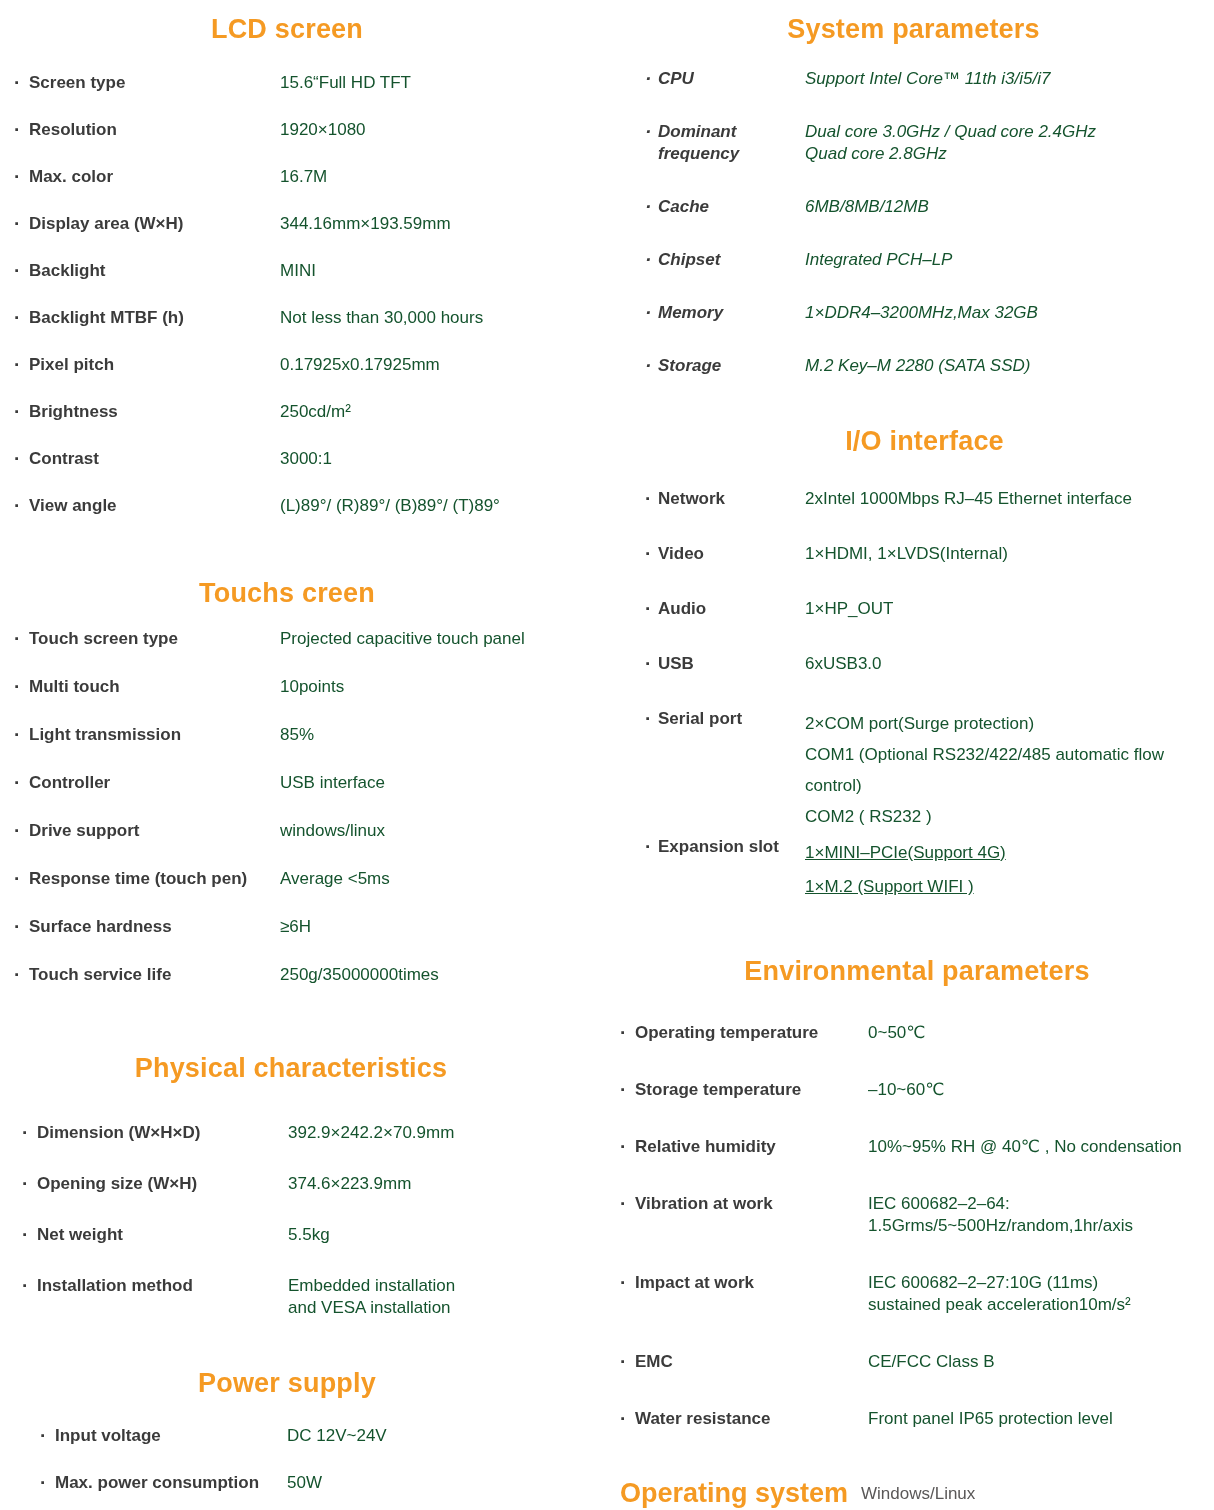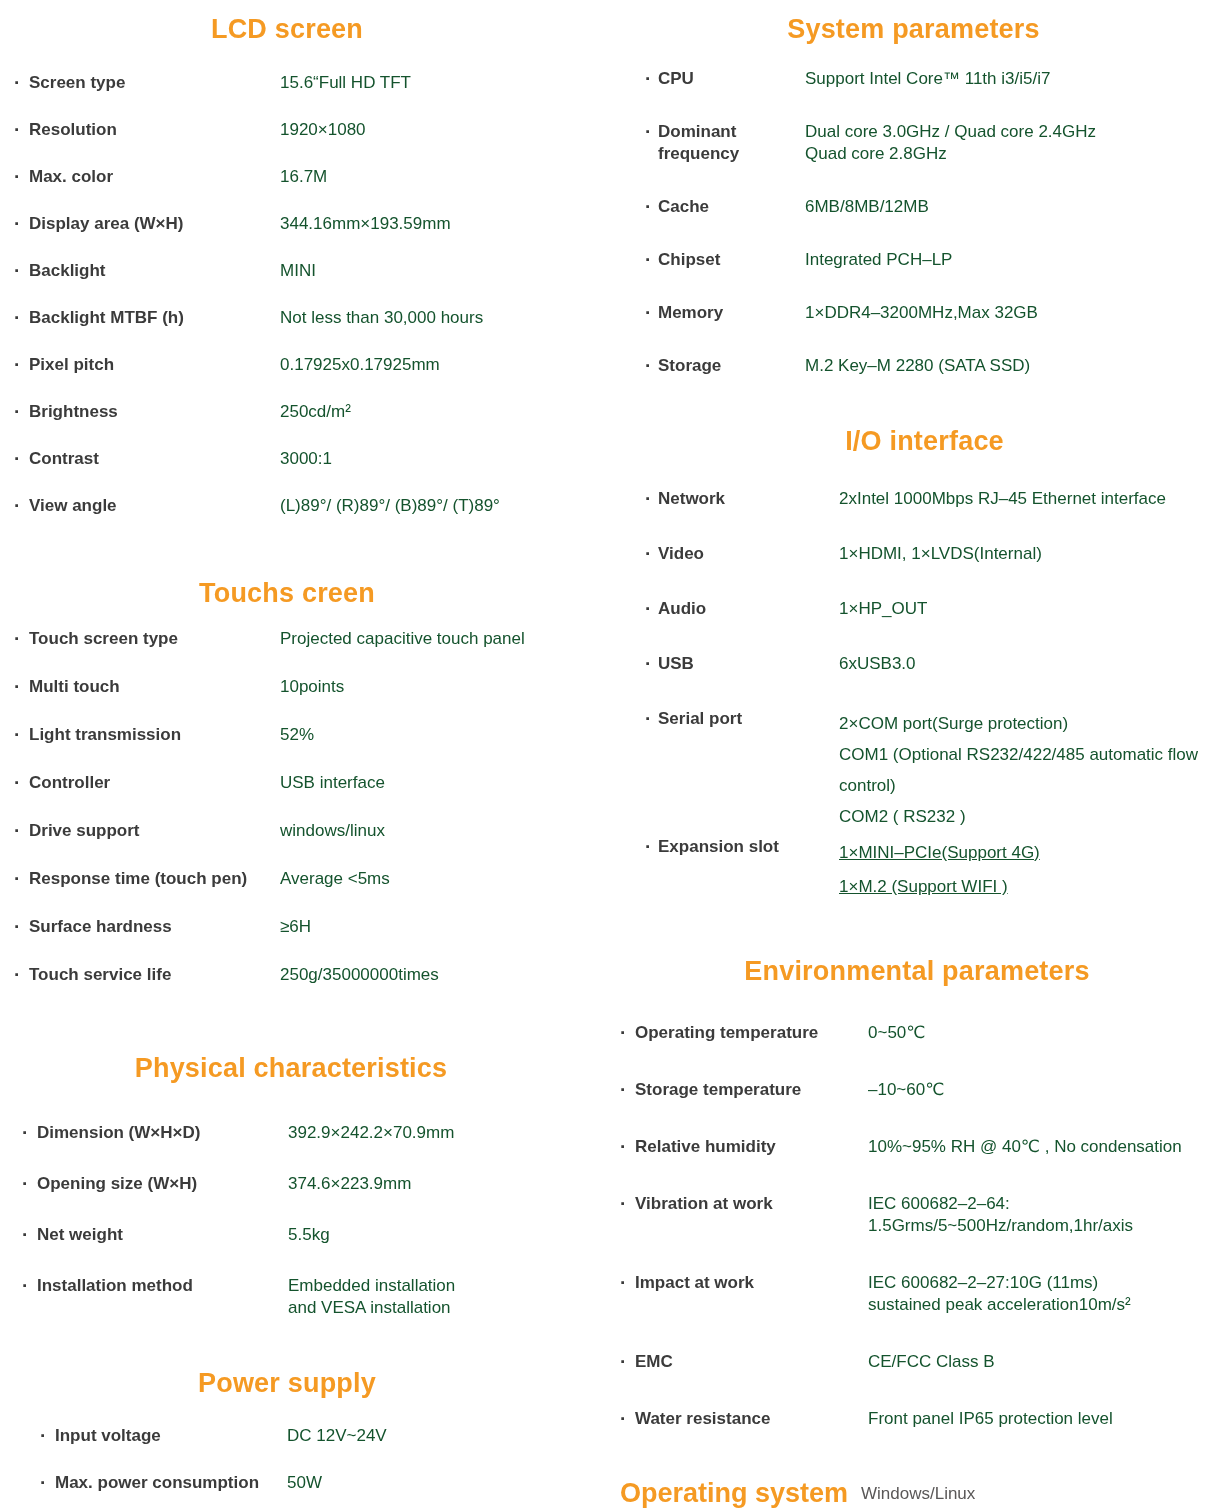--- a/index.html
+++ b/index.html
@@ -28,7 +28,7 @@
   .sec-power .rows{margin-top:23px;} .sec-power .row{margin-bottom:25px;} .sec-power .h .line{margin-right:27px;}
   .sec-power .lbl{padding-left:41px;flex-basis:273px;} .sec-power .b{left:26px;}
   .sec-sys  {top:14px;  left:637px; width:553px;}
-  .sec-sys .rows{margin-top:20px;}   .sec-sys .row{margin-bottom:31px;}   .sec-sys .h .line{margin-right:10px;}
+  .sec-sys .rows{margin-top:20px;}   .sec-sys .row{margin-bottom:31px;font-style:italic;}   .sec-sys .h .line{margin-right:10px;}
   .sec-sys .lbl{padding-left:21px;flex-basis:168px;} .sec-sys .b{left:8px;}
   .sec-io   {top:426px; left:637px; width:575px;}
   .sec-io .rows{margin-top:28px;}    .sec-io .row{margin-bottom:33px;gap:34px;}    .sec-io .h .line{margin-right:32px;}

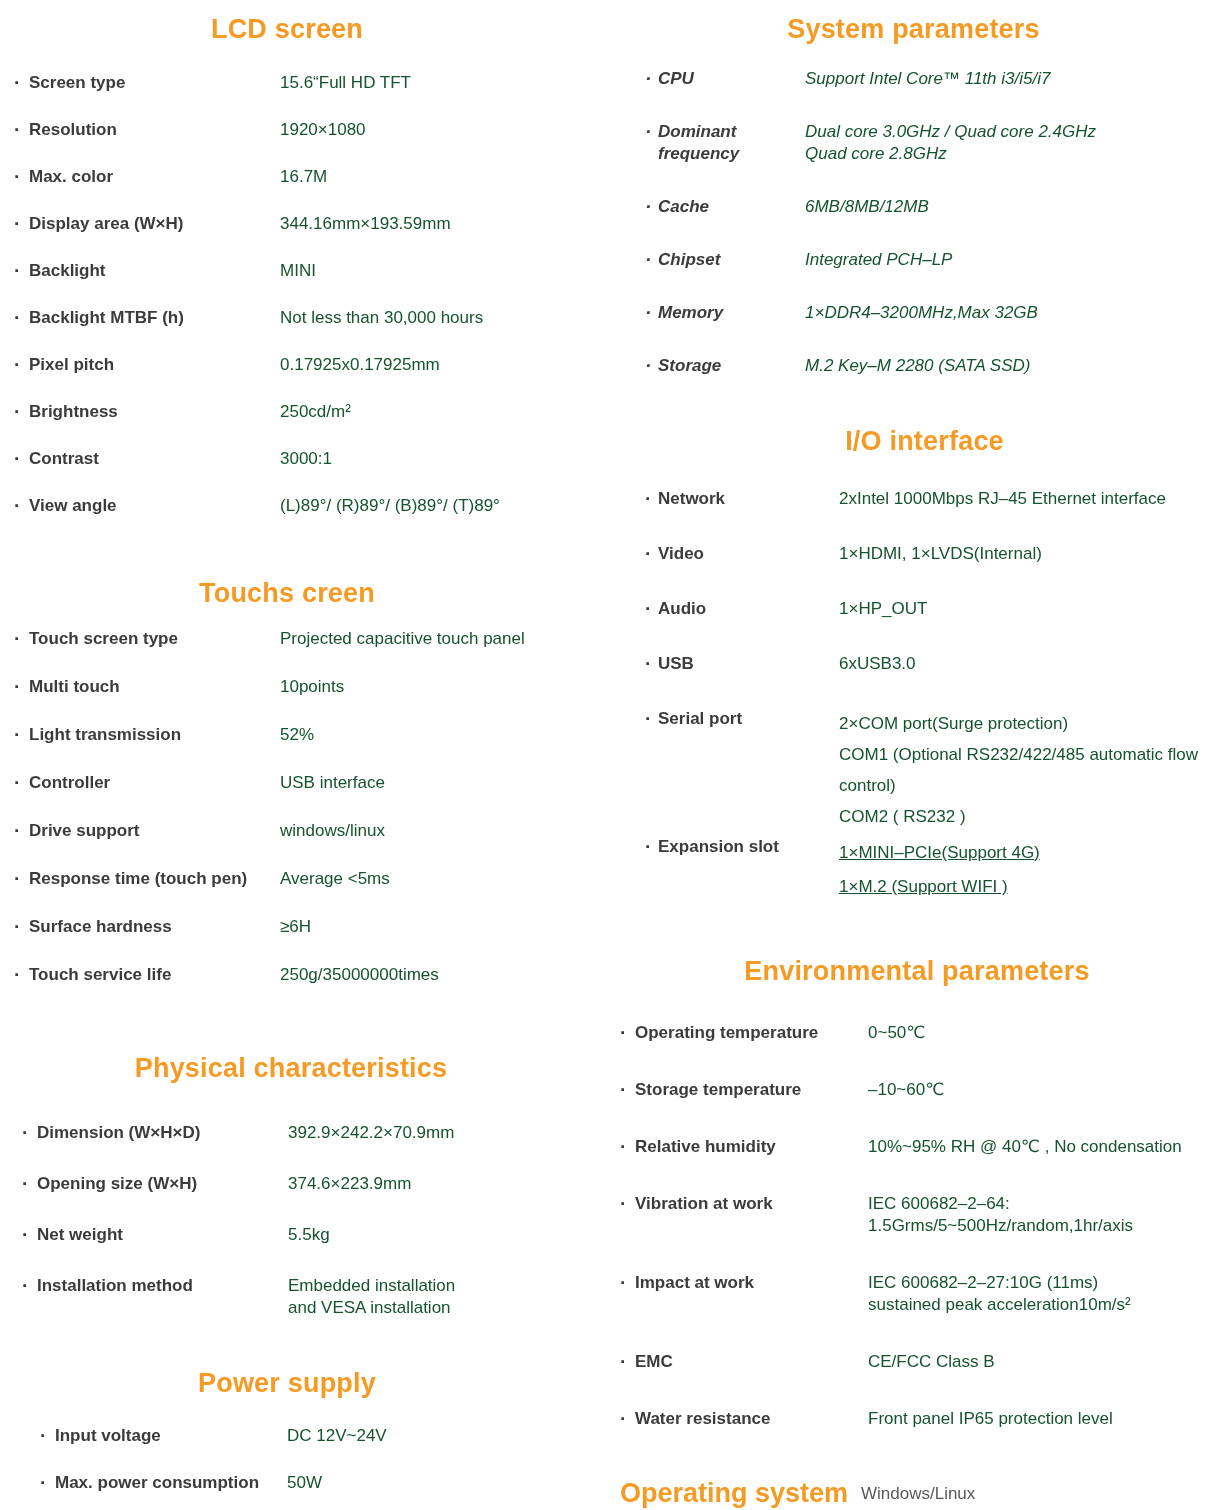--- a/index.html
+++ b/index.html
@@ -31,7 +31,7 @@
   .sec-sys .rows{margin-top:20px;}   .sec-sys .row{margin-bottom:31px;font-style:italic;}   .sec-sys .h .line{margin-right:10px;}
   .sec-sys .lbl{padding-left:21px;flex-basis:168px;} .sec-sys .b{left:8px;}
   .sec-io   {top:426px; left:637px; width:575px;}
-  .sec-io .rows{margin-top:28px;}    .sec-io .row{margin-bottom:33px;gap:34px;}    .sec-io .h .line{margin-right:32px;}
+  .sec-io .rows{margin-top:28px;}    .sec-io .row{margin-bottom:33px;}    .sec-io .h .line{margin-right:32px;}
   .sec-io .lbl{padding-left:21px;flex-basis:168px;} .sec-io .b{left:8px;}
   .sec-io .row-serial{margin-bottom:4px;} .sec-io .row-serial .val{line-height:31px;}
   .sec-io .row-expansion .val{line-height:34px;text-decoration:underline;}

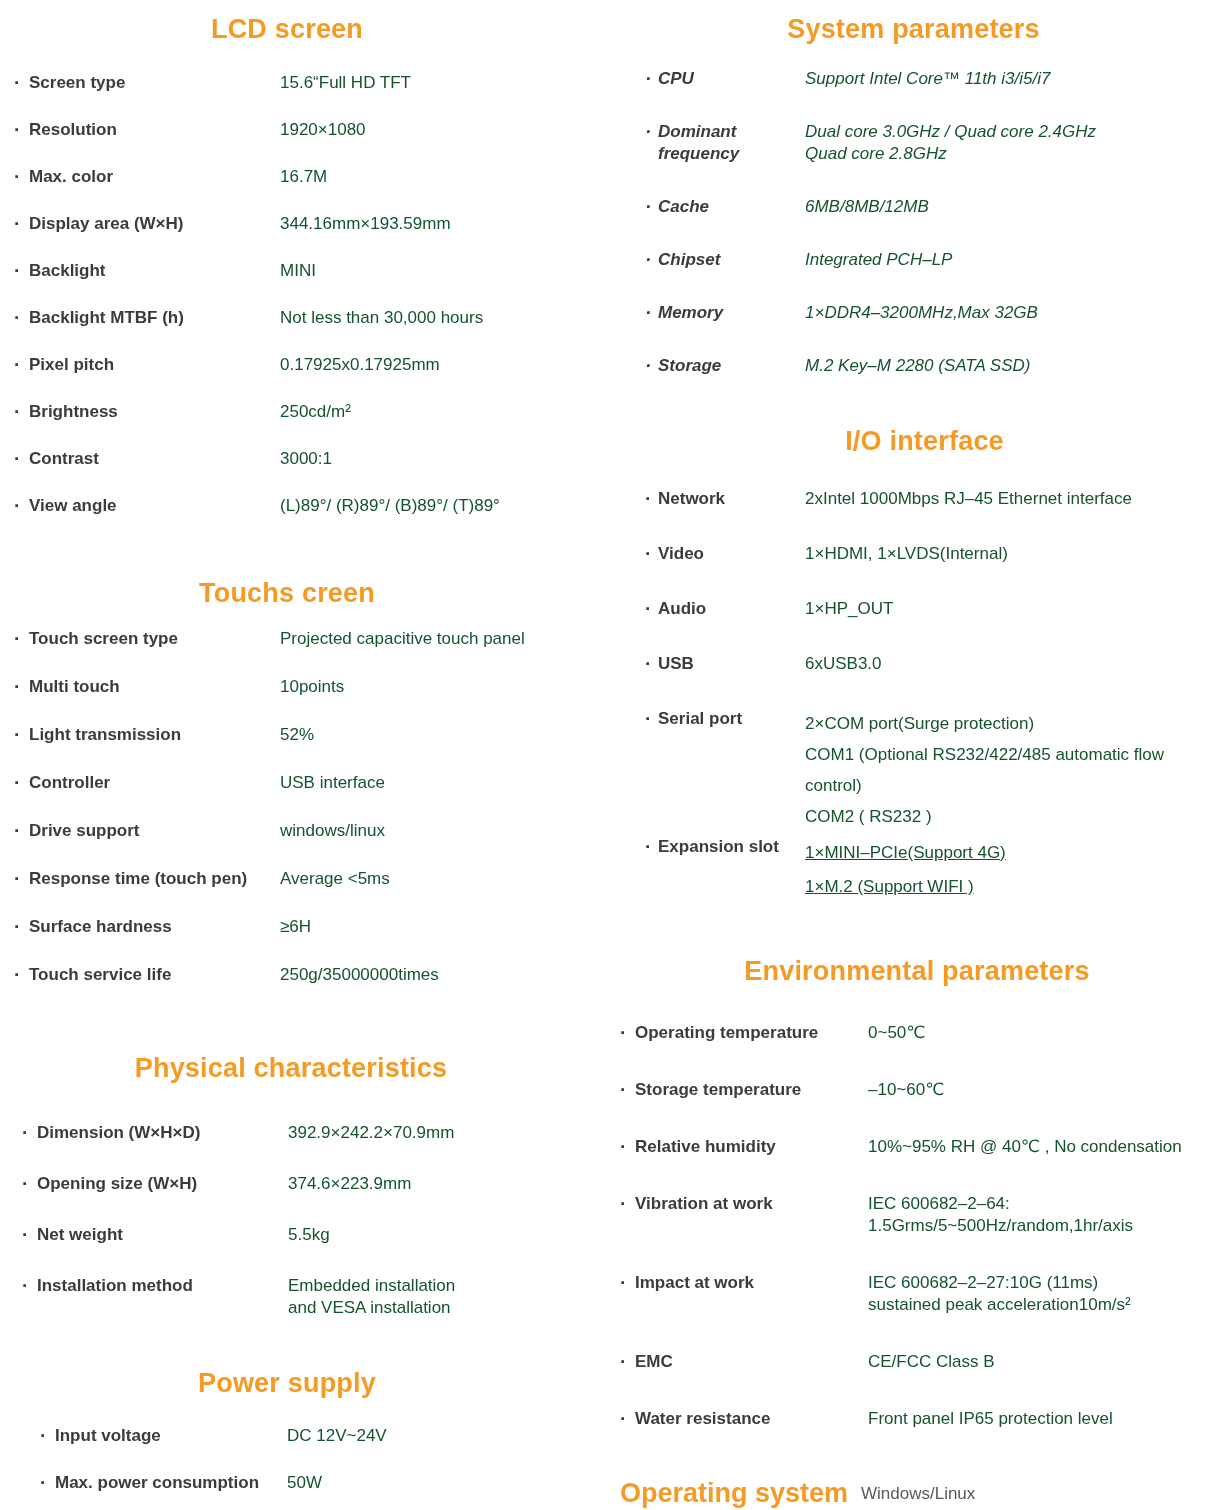--- a/index.html
+++ b/index.html
@@ -112,7 +112,7 @@
         </div>
       <div class="row">
           <div class="lbl"><span class="b"></span><span>Light transmission</span></div>
-          <div class="val">52%</div>
+          <div class="val">85%</div>
         </div>
       <div class="row">
           <div class="lbl"><span class="b"></span><span>Controller</span></div>

